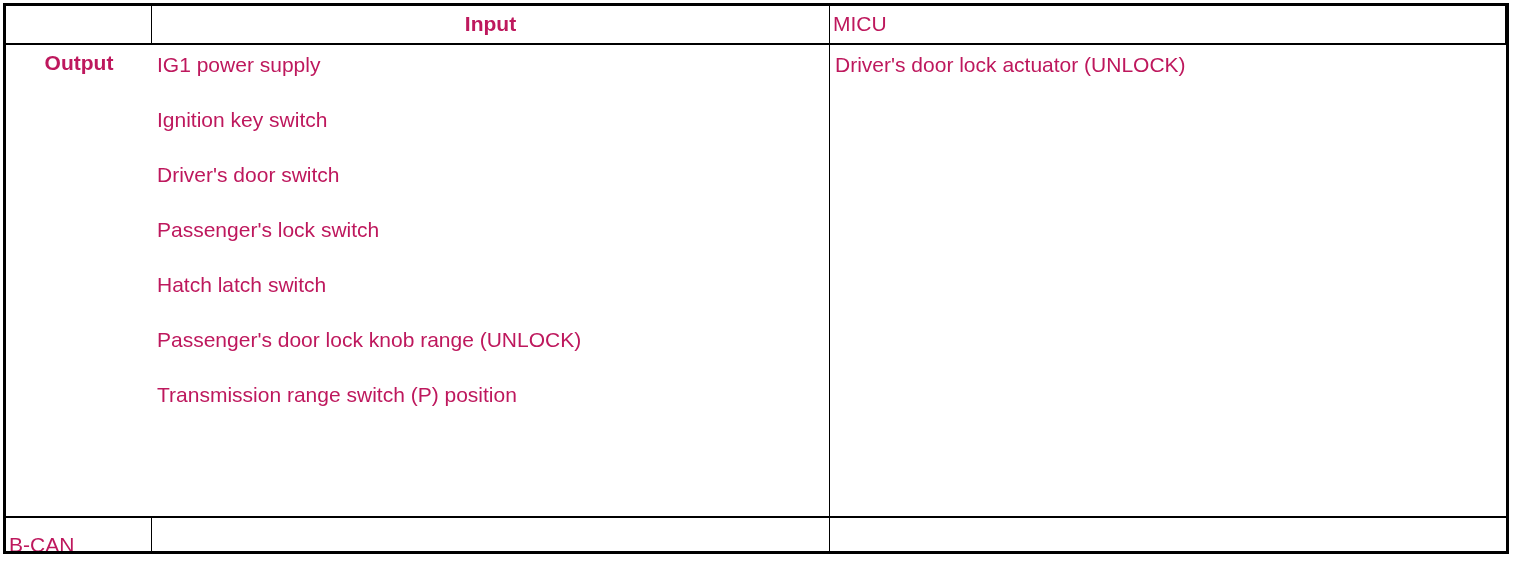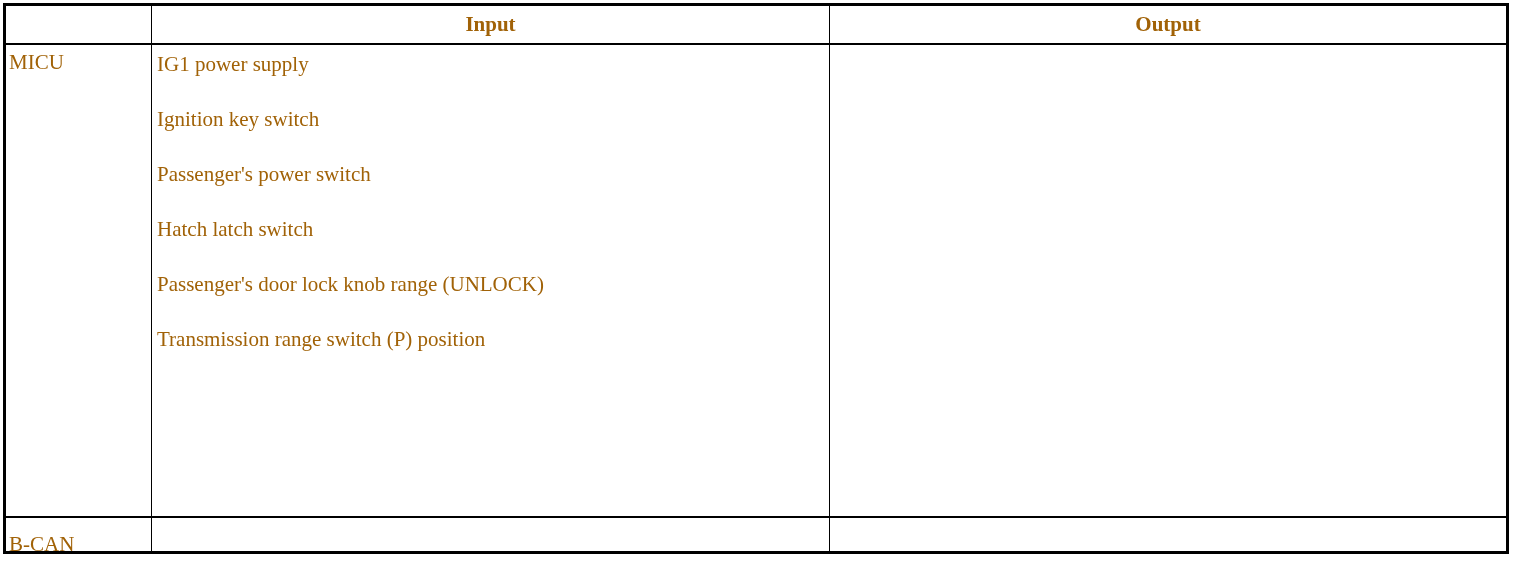--- a/index.html
+++ b/index.html
@@ -9,8 +9,8 @@
     width: 1520px;
     height: 564px;
     background: #ffffff;
-    font-family: Liberation Serif, serif;
-    color: #a16207;
+    font-family: Liberation Sans, sans-serif;
+    color: #be185d;
     overflow: hidden;
   }
   .tbl {

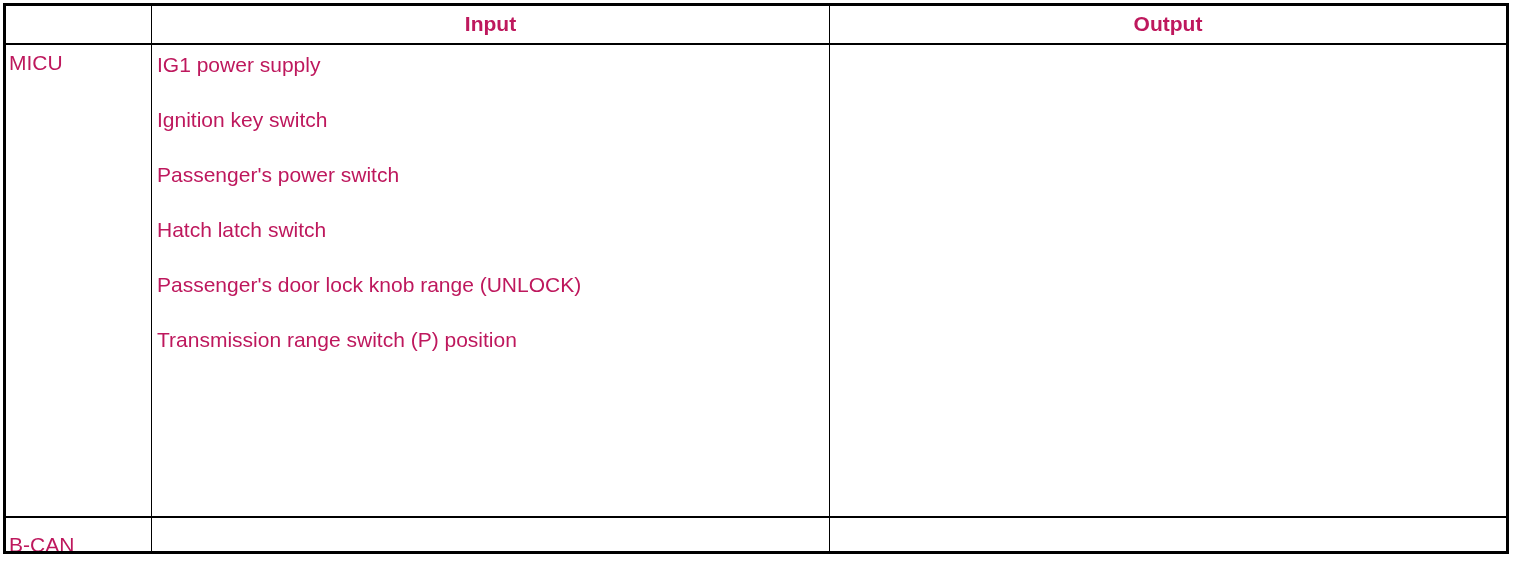--- a/index.html
+++ b/index.html
@@ -62,9 +62,9 @@
 
     <div class="cell vline hsep hdr"></div>
     <div class="cell vline hsep hdr">Input</div>
+    <div class="cell vline hsep label-cell">MICU</div>
+
     <div class="cell hsep hdr">Output</div>
-
-    <div class="cell vline hsep label-cell">MICU</div>
     <div class="cell vline hsep list-cell">
       <div class="item">IG1 power supply</div>
       <div class="item">Ignition key switch</div>

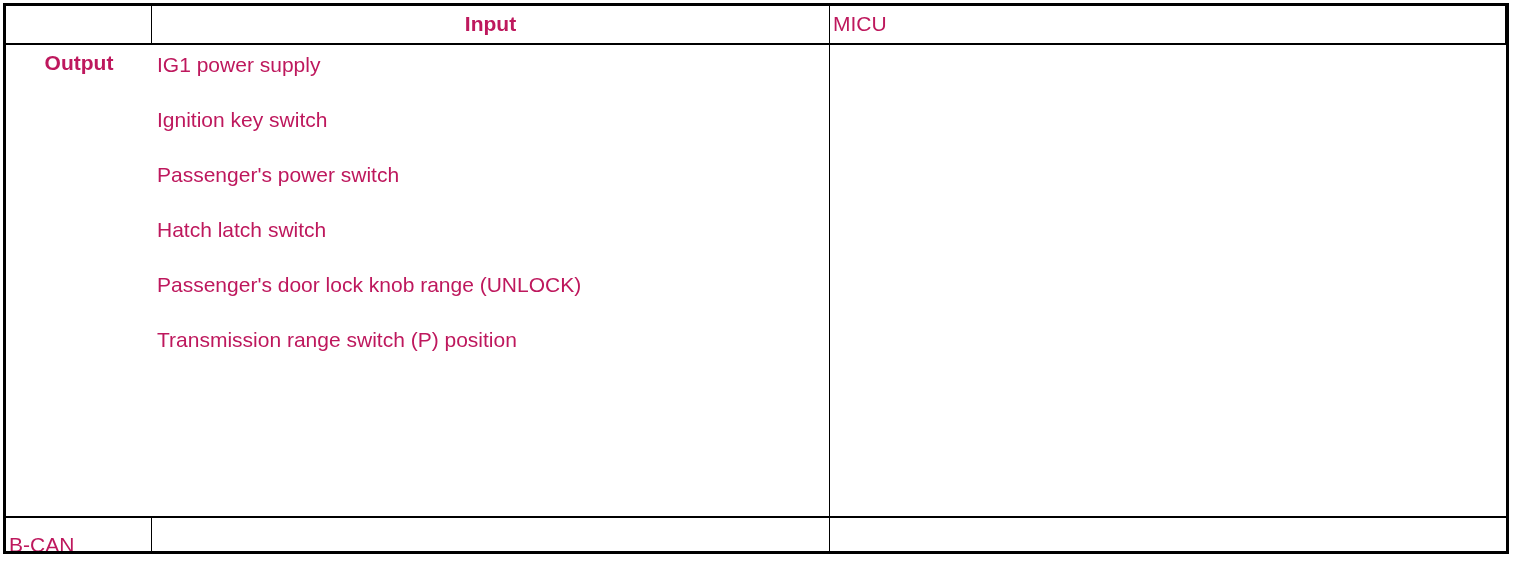--- a/index.html
+++ b/index.html
@@ -74,6 +74,7 @@
       <div class="item">Transmission range switch (P) position</div>
     </div>
     <div class="cell hsep list-cell">
+      <div class="item">Driver's door lock actuator (UNLOCK)</div>
     </div>
 
     <div class="cell vline brow-label">B-CAN</div>

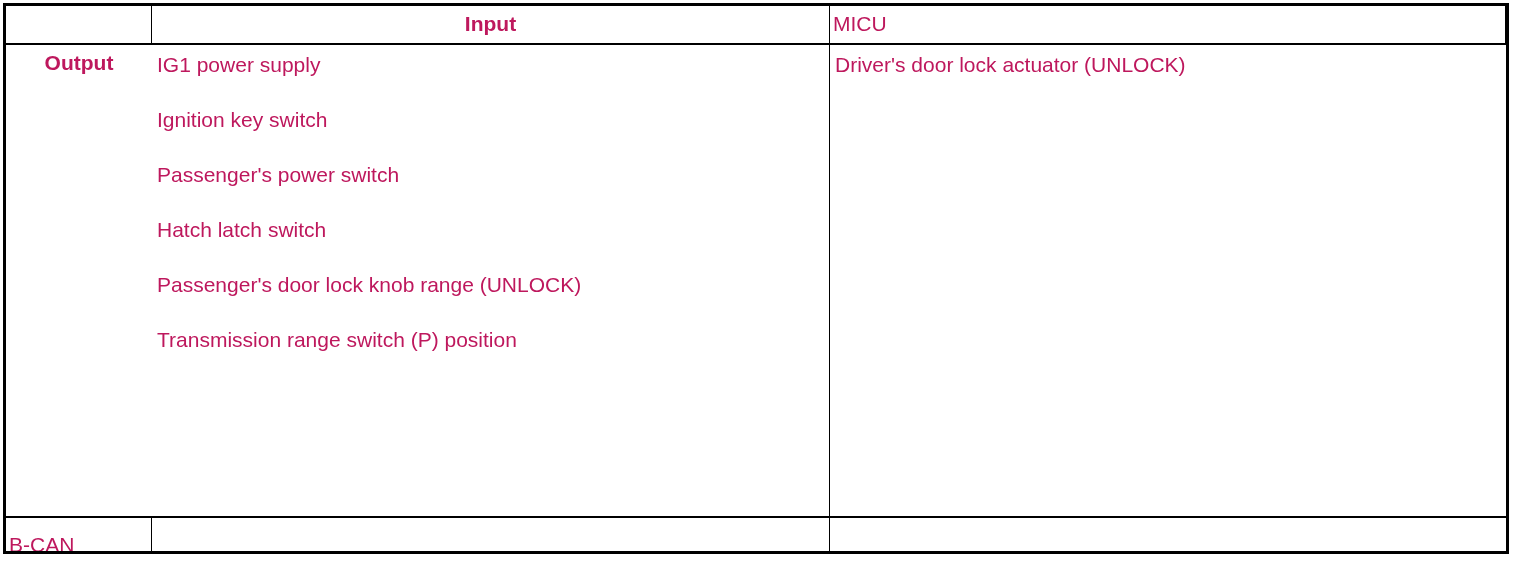--- a/index.html
+++ b/index.html
@@ -68,6 +68,7 @@
     <div class="cell vline hsep list-cell">
       <div class="item">IG1 power supply</div>
       <div class="item">Ignition key switch</div>
+      <div class="item">Driver's door switch</div>
       <div class="item">Passenger's power switch</div>
       <div class="item">Hatch latch switch</div>
       <div class="item">Passenger's door lock knob range (UNLOCK)</div>

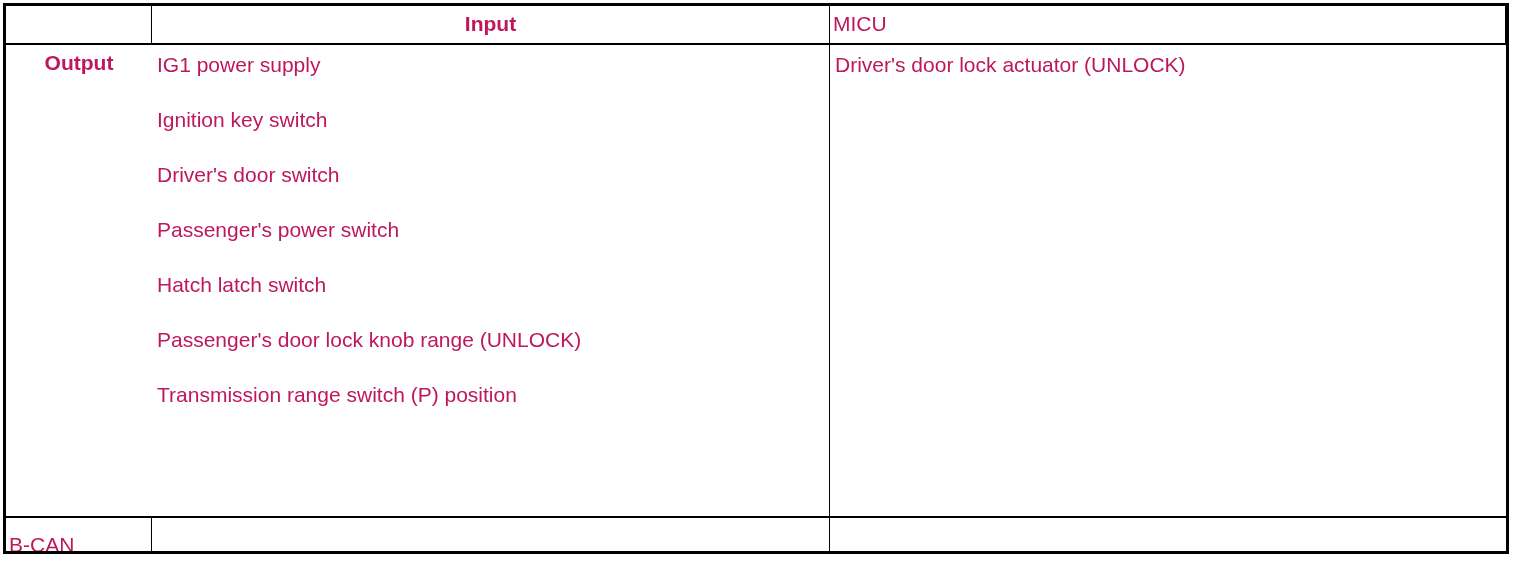--- a/index.html
+++ b/index.html
@@ -69,7 +69,7 @@
       <div class="item">IG1 power supply</div>
       <div class="item">Ignition key switch</div>
       <div class="item">Driver's door switch</div>
-      <div class="item">Passenger's power switch</div>
+      <div class="item">Passenger's lock switch</div>
       <div class="item">Hatch latch switch</div>
       <div class="item">Passenger's door lock knob range (UNLOCK)</div>
       <div class="item">Transmission range switch (P) position</div>

